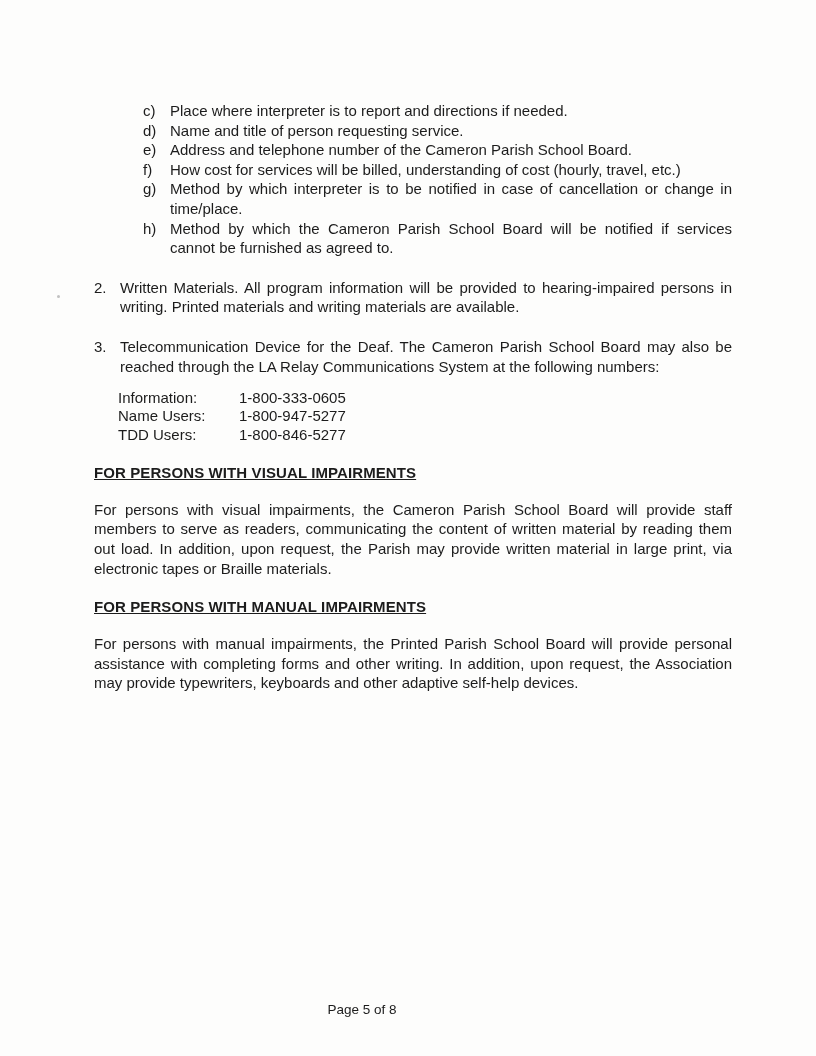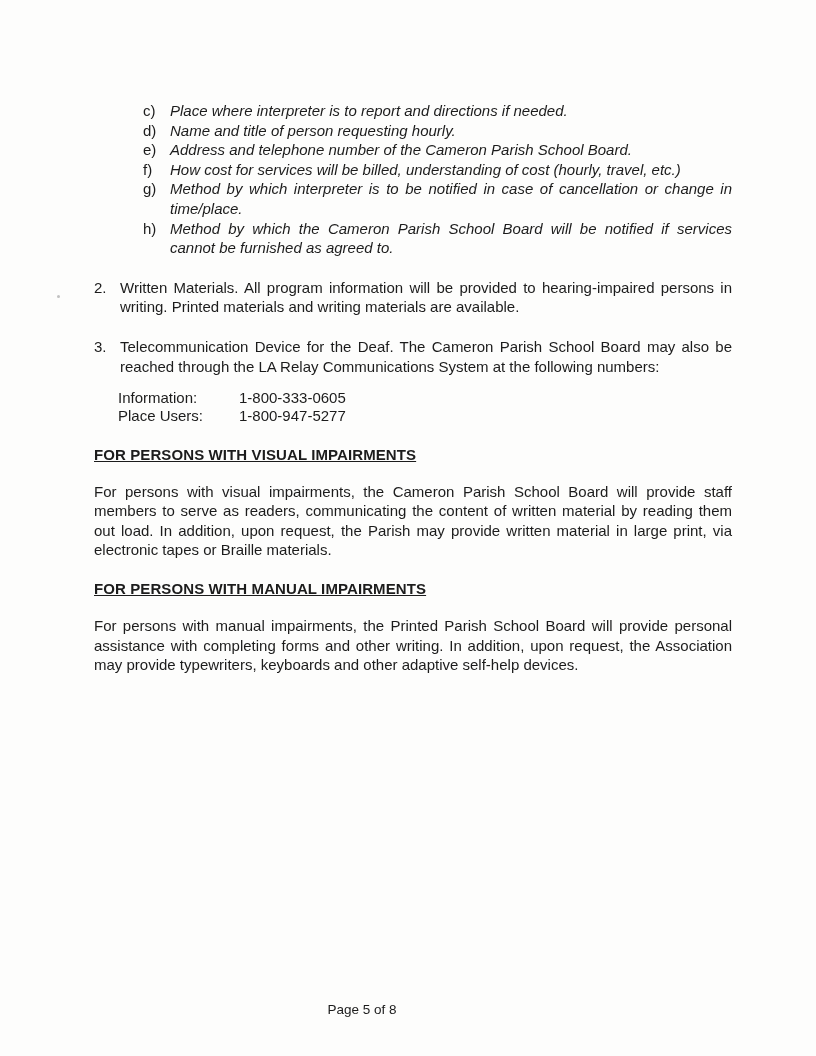--- a/index.html
+++ b/index.html
@@ -22,7 +22,7 @@
   .letter-list { margin-left: 49px; }
   .letter-item { display: flex; }
   .letter-item .lbl { flex: 0 0 27px; }
-  .letter-item .txt { flex: 1; text-align: justify; font-style: italic; }
+  .letter-item .txt { flex: 1; text-align: justify; }
   
   .num-item { display: flex; margin-top: 20px; }
   .num-item .num { flex: 0 0 26px; }

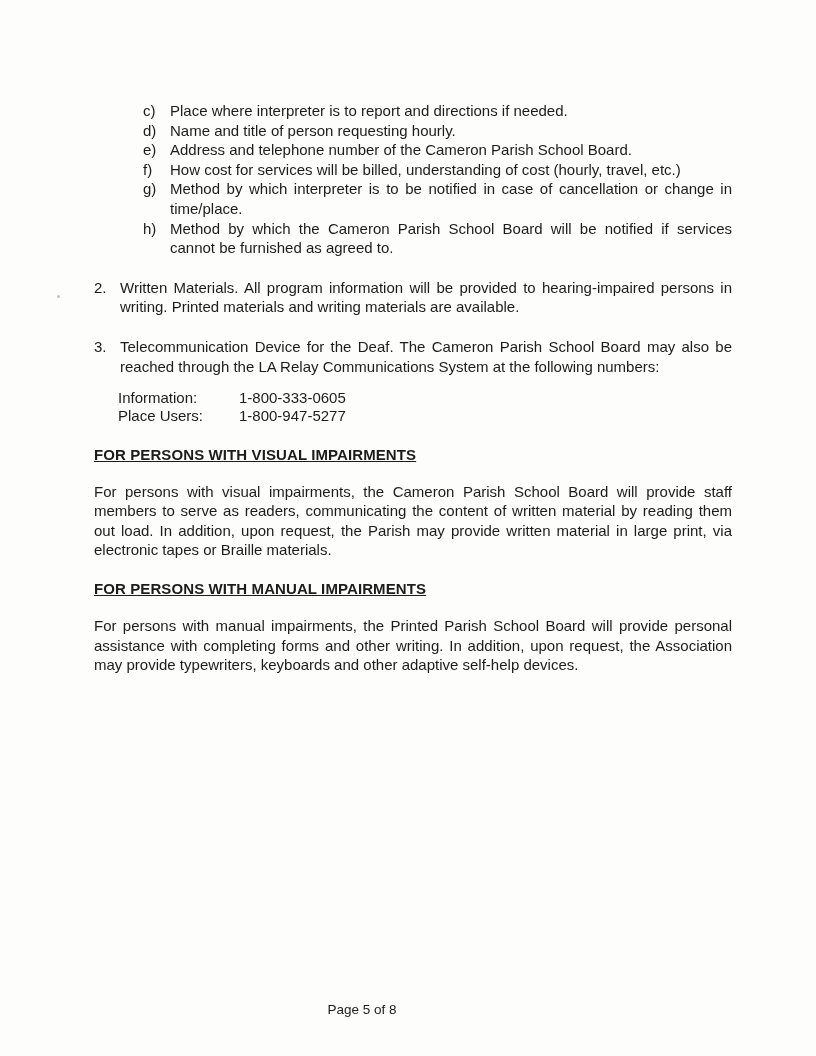--- a/index.html
+++ b/index.html
@@ -72,7 +72,7 @@
     </div>
     <div class="letter-item">
       <span class="lbl">d)</span>
-      <span class="txt">Name and title of person requesting hourly.</span>
+      <span class="txt">Name and title of person requesting service.</span>
     </div>
     <div class="letter-item">
       <span class="lbl">e)</span>

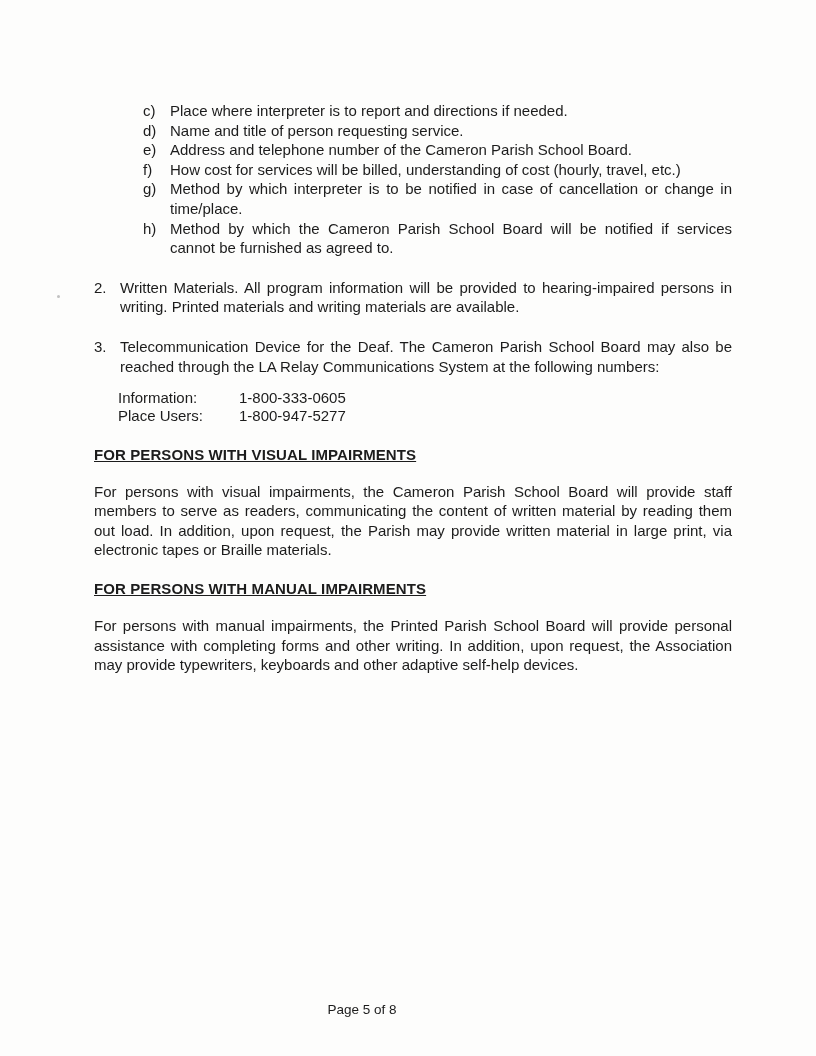--- a/index.html
+++ b/index.html
@@ -114,7 +114,7 @@
       <span class="pnum">1-800-333-0605</span>
     </div>
     <div class="phone-row">
-      <span class="plabel">Place Users:</span>
+      <span class="plabel">Name Users:</span>
       <span class="pnum">1-800-947-5277</span>
     </div>
   </div>

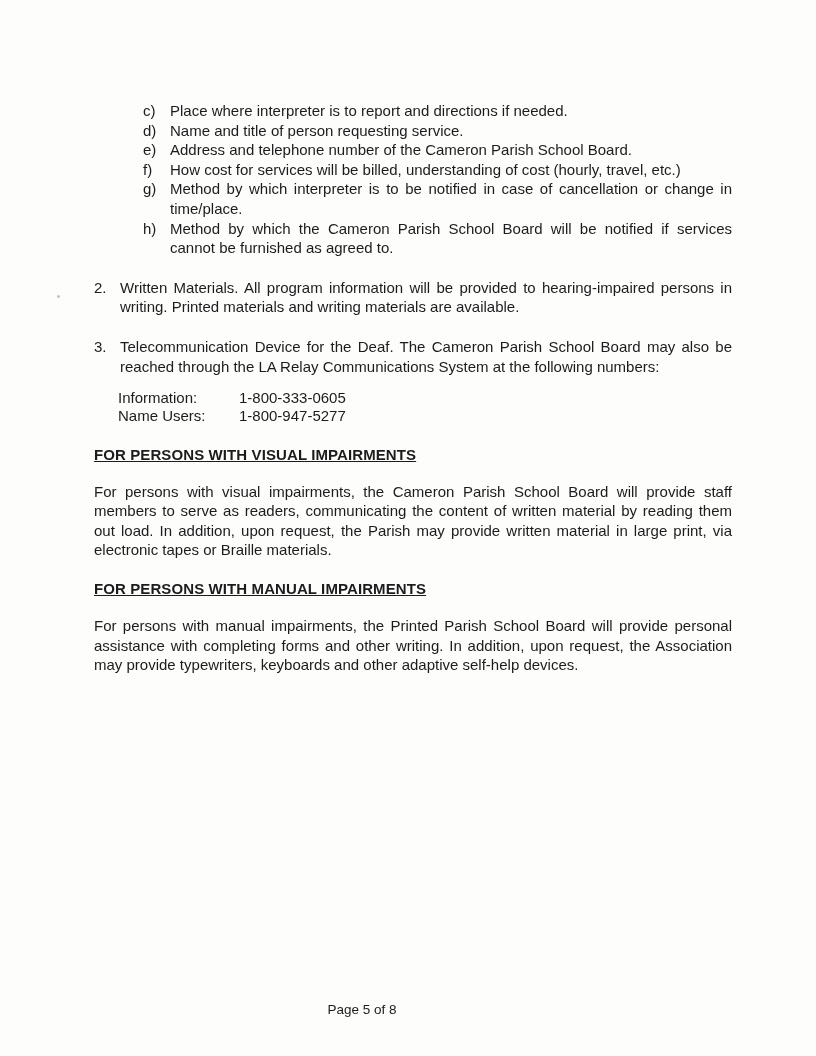--- a/index.html
+++ b/index.html
@@ -117,6 +117,10 @@
       <span class="plabel">Name Users:</span>
       <span class="pnum">1-800-947-5277</span>
     </div>
+    <div class="phone-row">
+      <span class="plabel">TDD Users:</span>
+      <span class="pnum">1-800-846-5277</span>
+    </div>
   </div>
 
   <div class="sec-heading gap-lg">FOR PERSONS WITH VISUAL IMPAIRMENTS</div>

